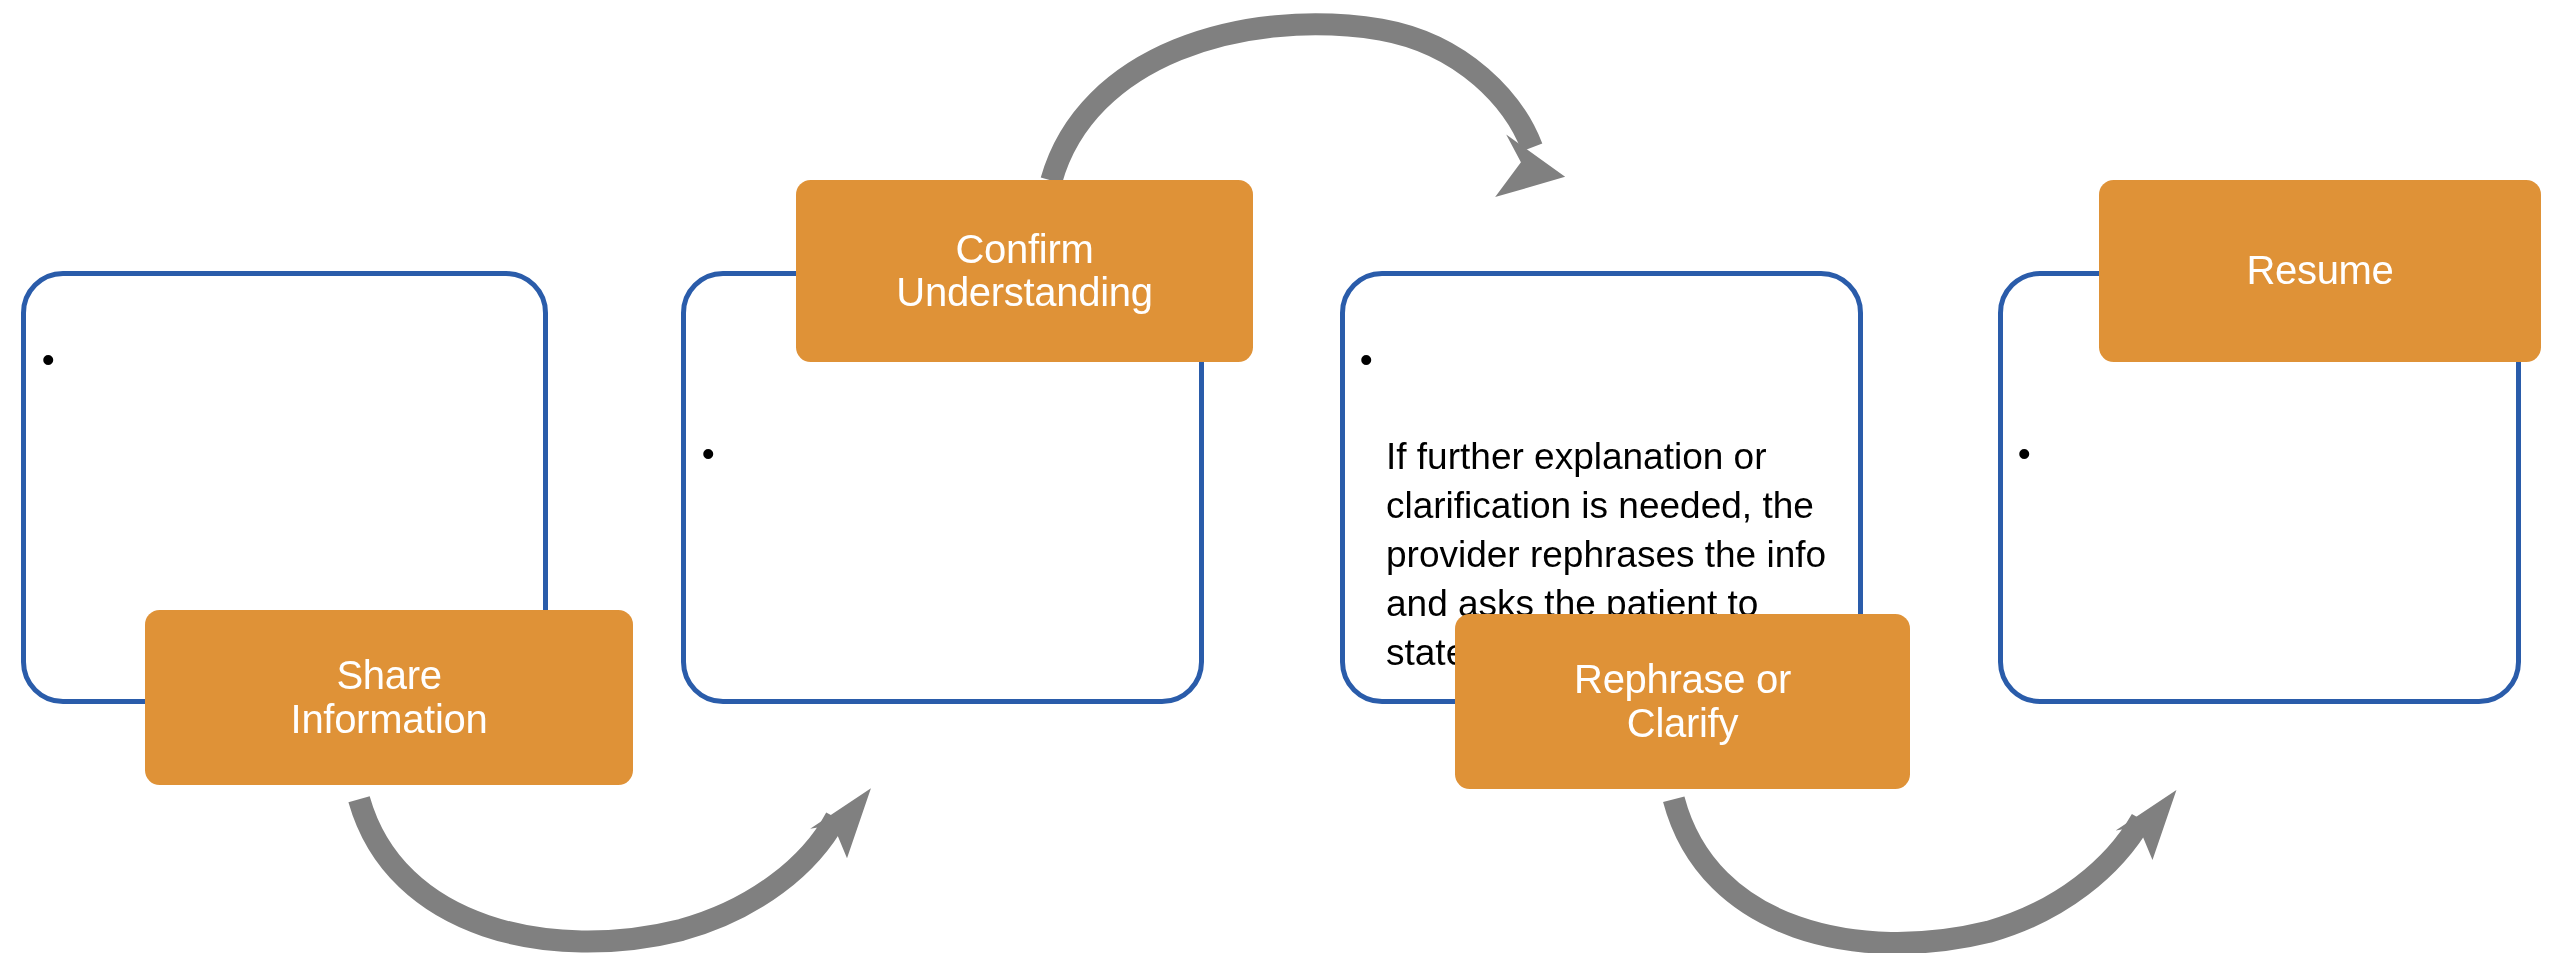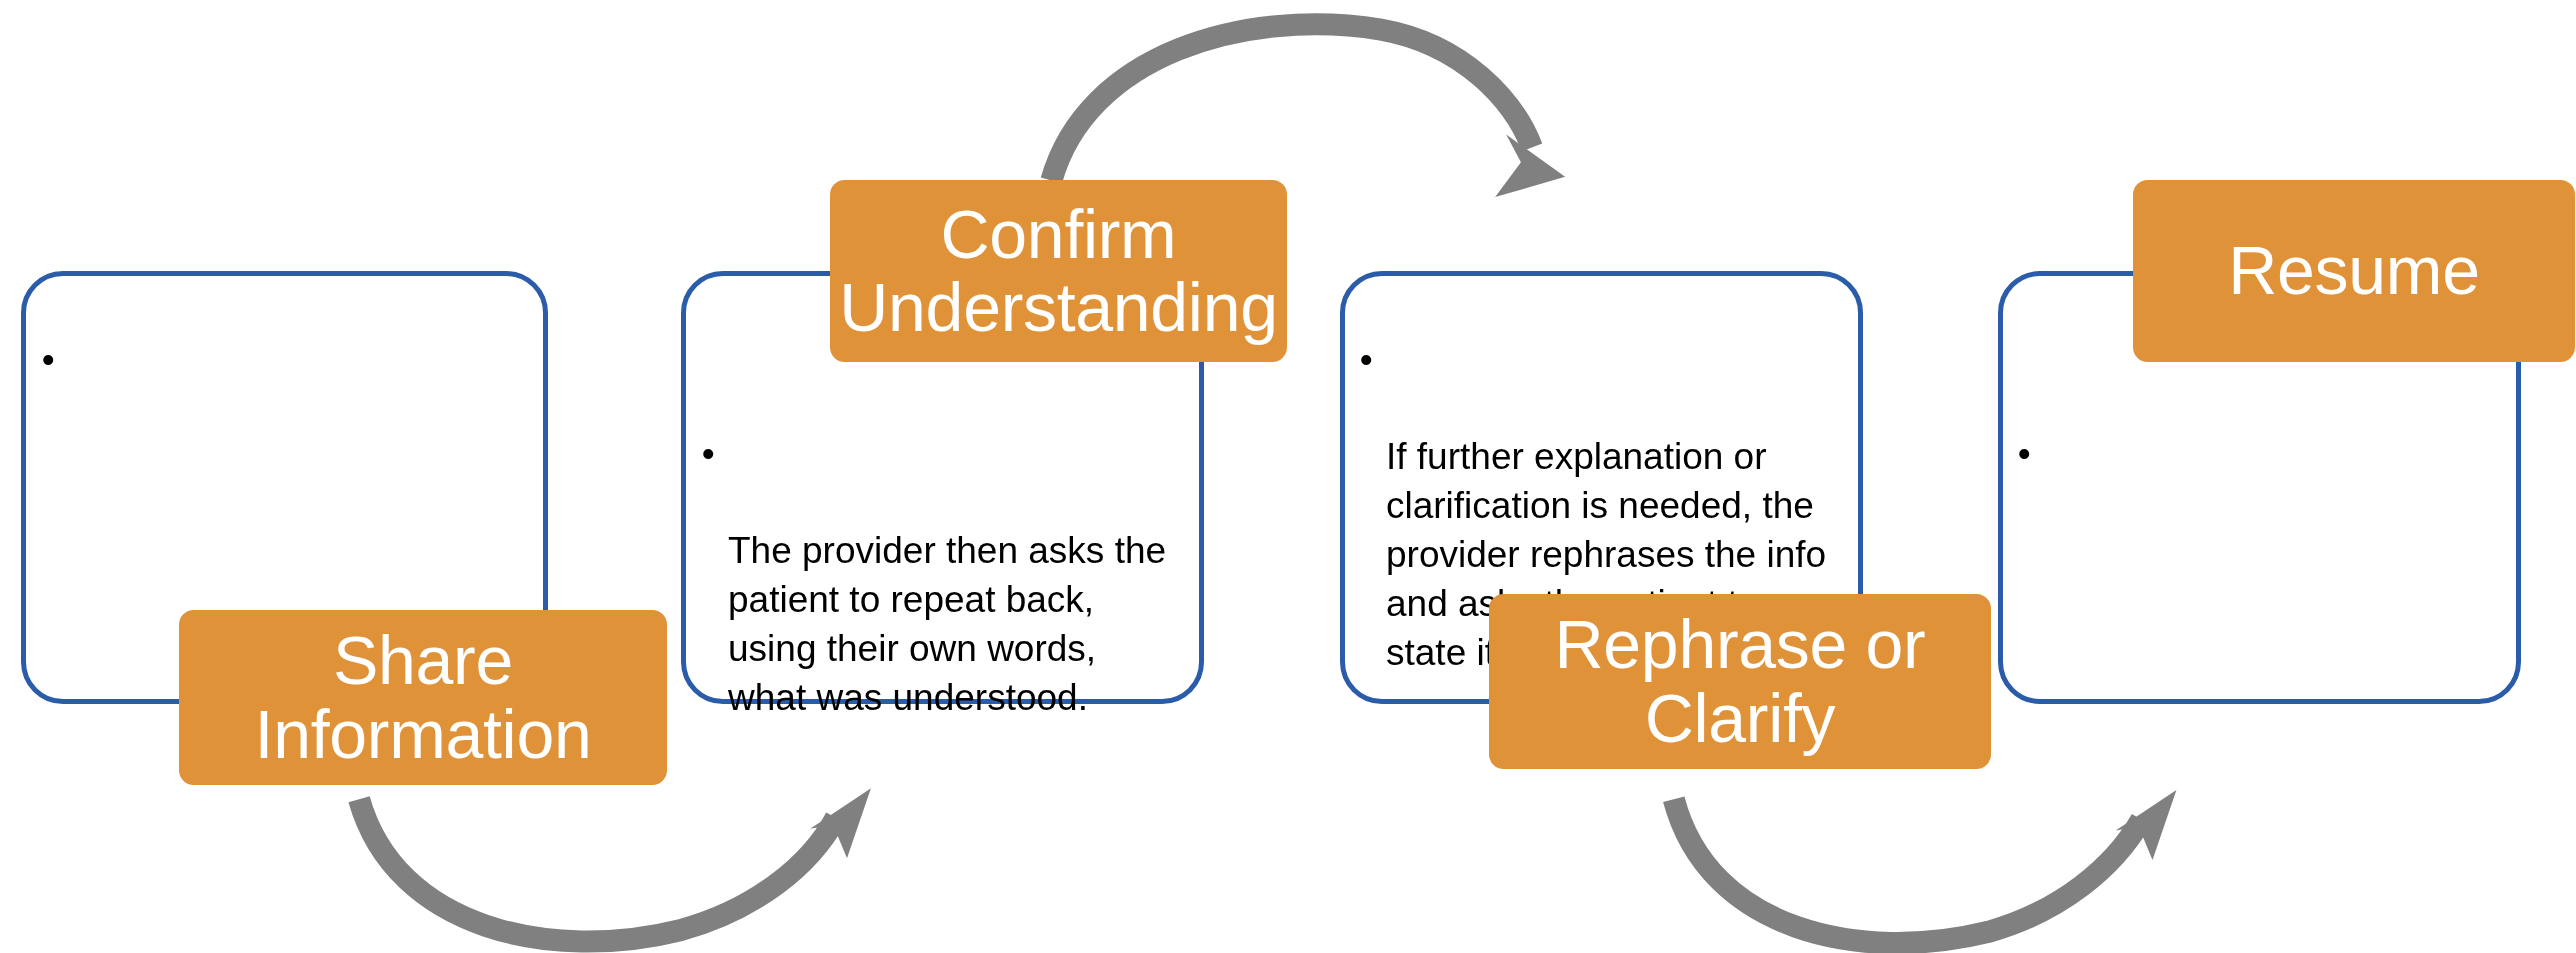--- a/index.html
+++ b/index.html
@@ -65,13 +65,12 @@
     align-items: center;
     justify-content: center;
     text-align: center;
-    font-size: 68px;
+    font-size: 40px;
     line-height: 1.08;
     font-family: "Liberation Sans", sans-serif;
     font-weight: 400;
     white-space: pre-line;
     letter-spacing: -0.3px;
-    margin-left: 34px;
   }
 </style>
 </head>

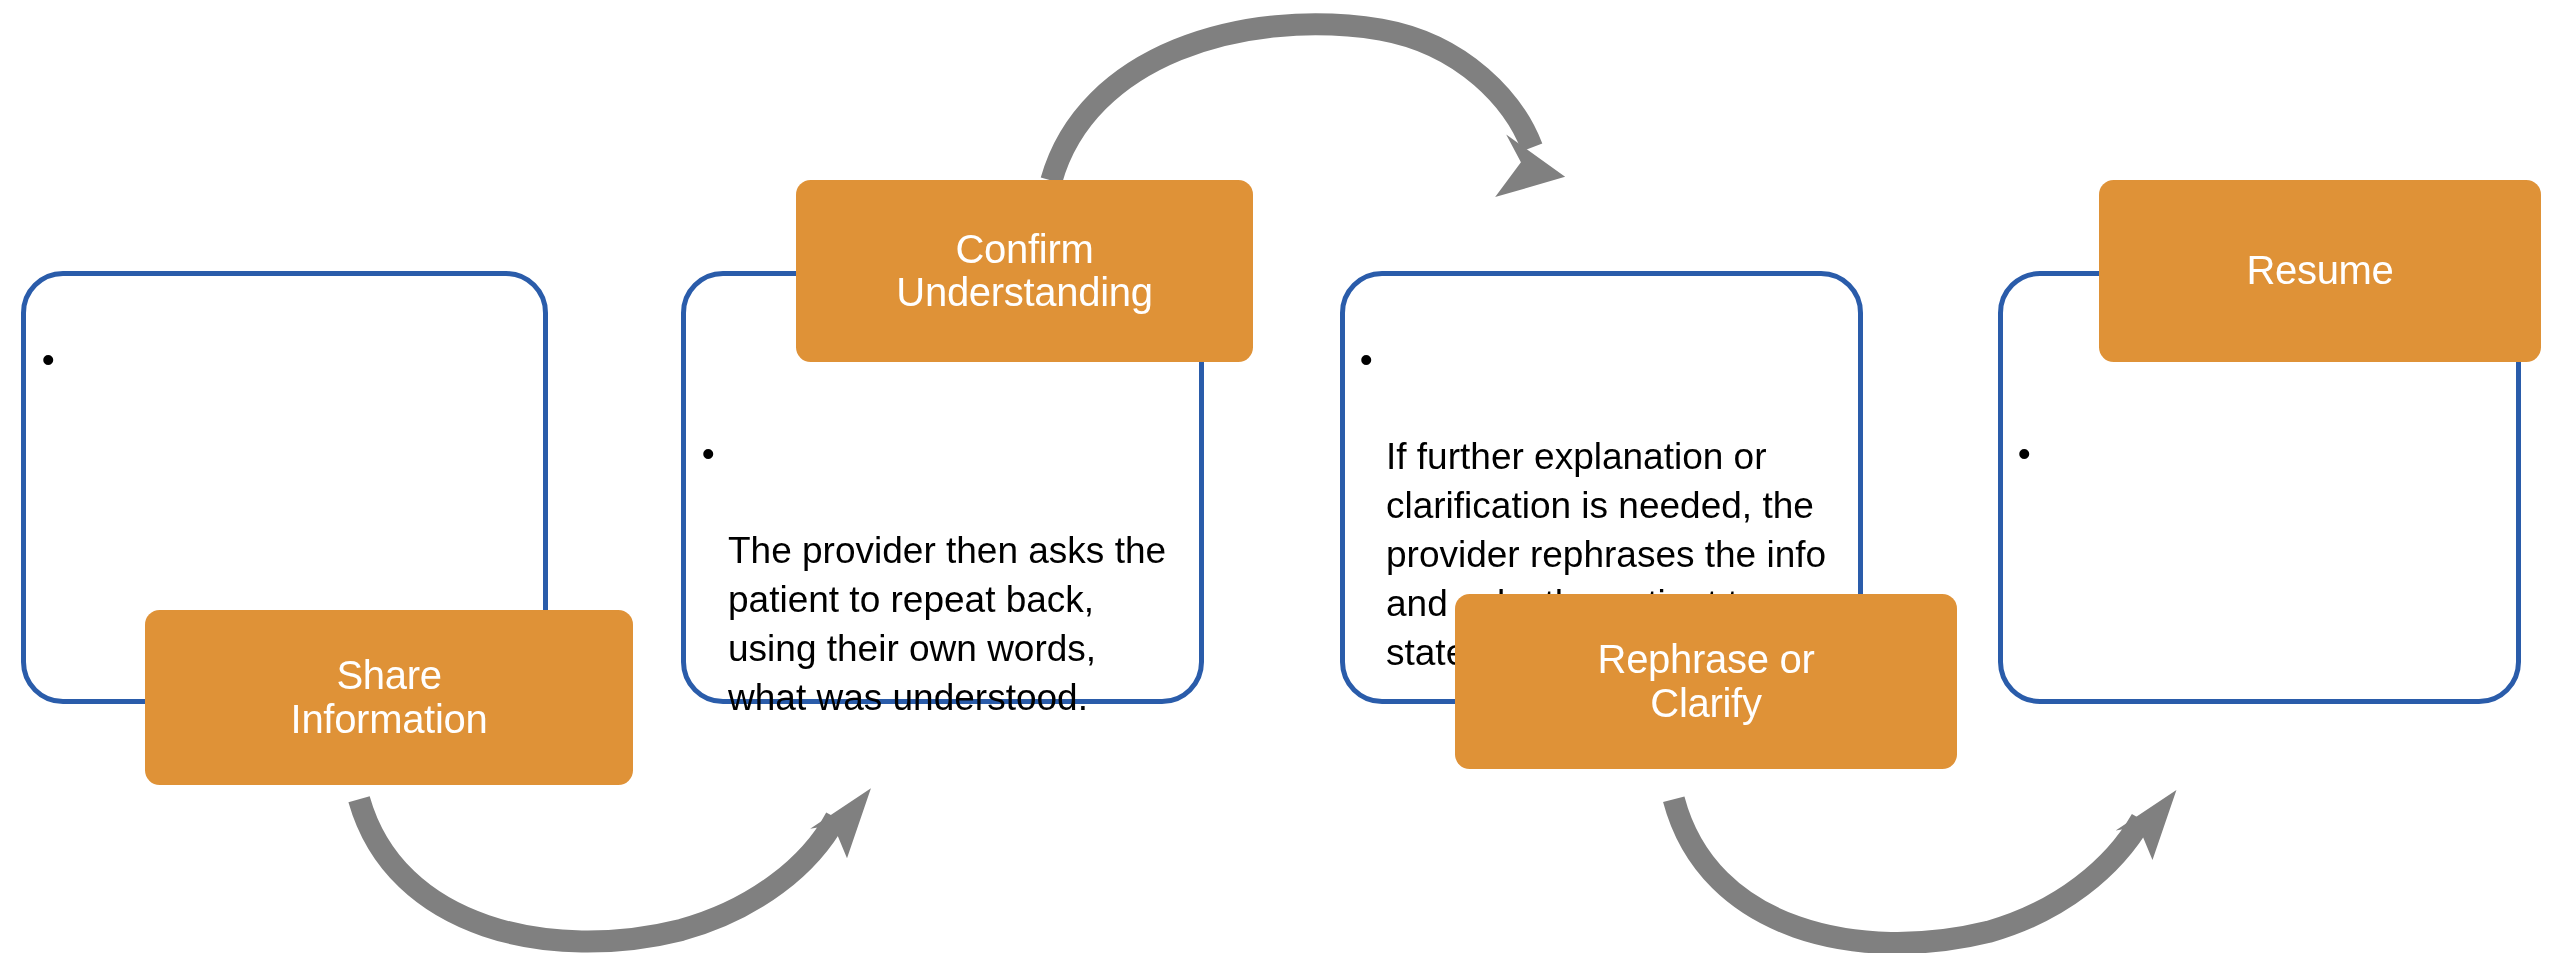--- a/index.html
+++ b/index.html
@@ -112,7 +112,6 @@
     <div class="body-text" style="left:700px; top:381px; width:468px;">
       <span class="bullet-row">
         <span class="bullet-dot">•</span>
-        <span>The provider then asks the patient to repeat back, using their own words, what was understood.</span>
       </span>
     </div>
     <div class="title-box" style="left:796px; top:180px; width:457px; height:182px;">Confirm

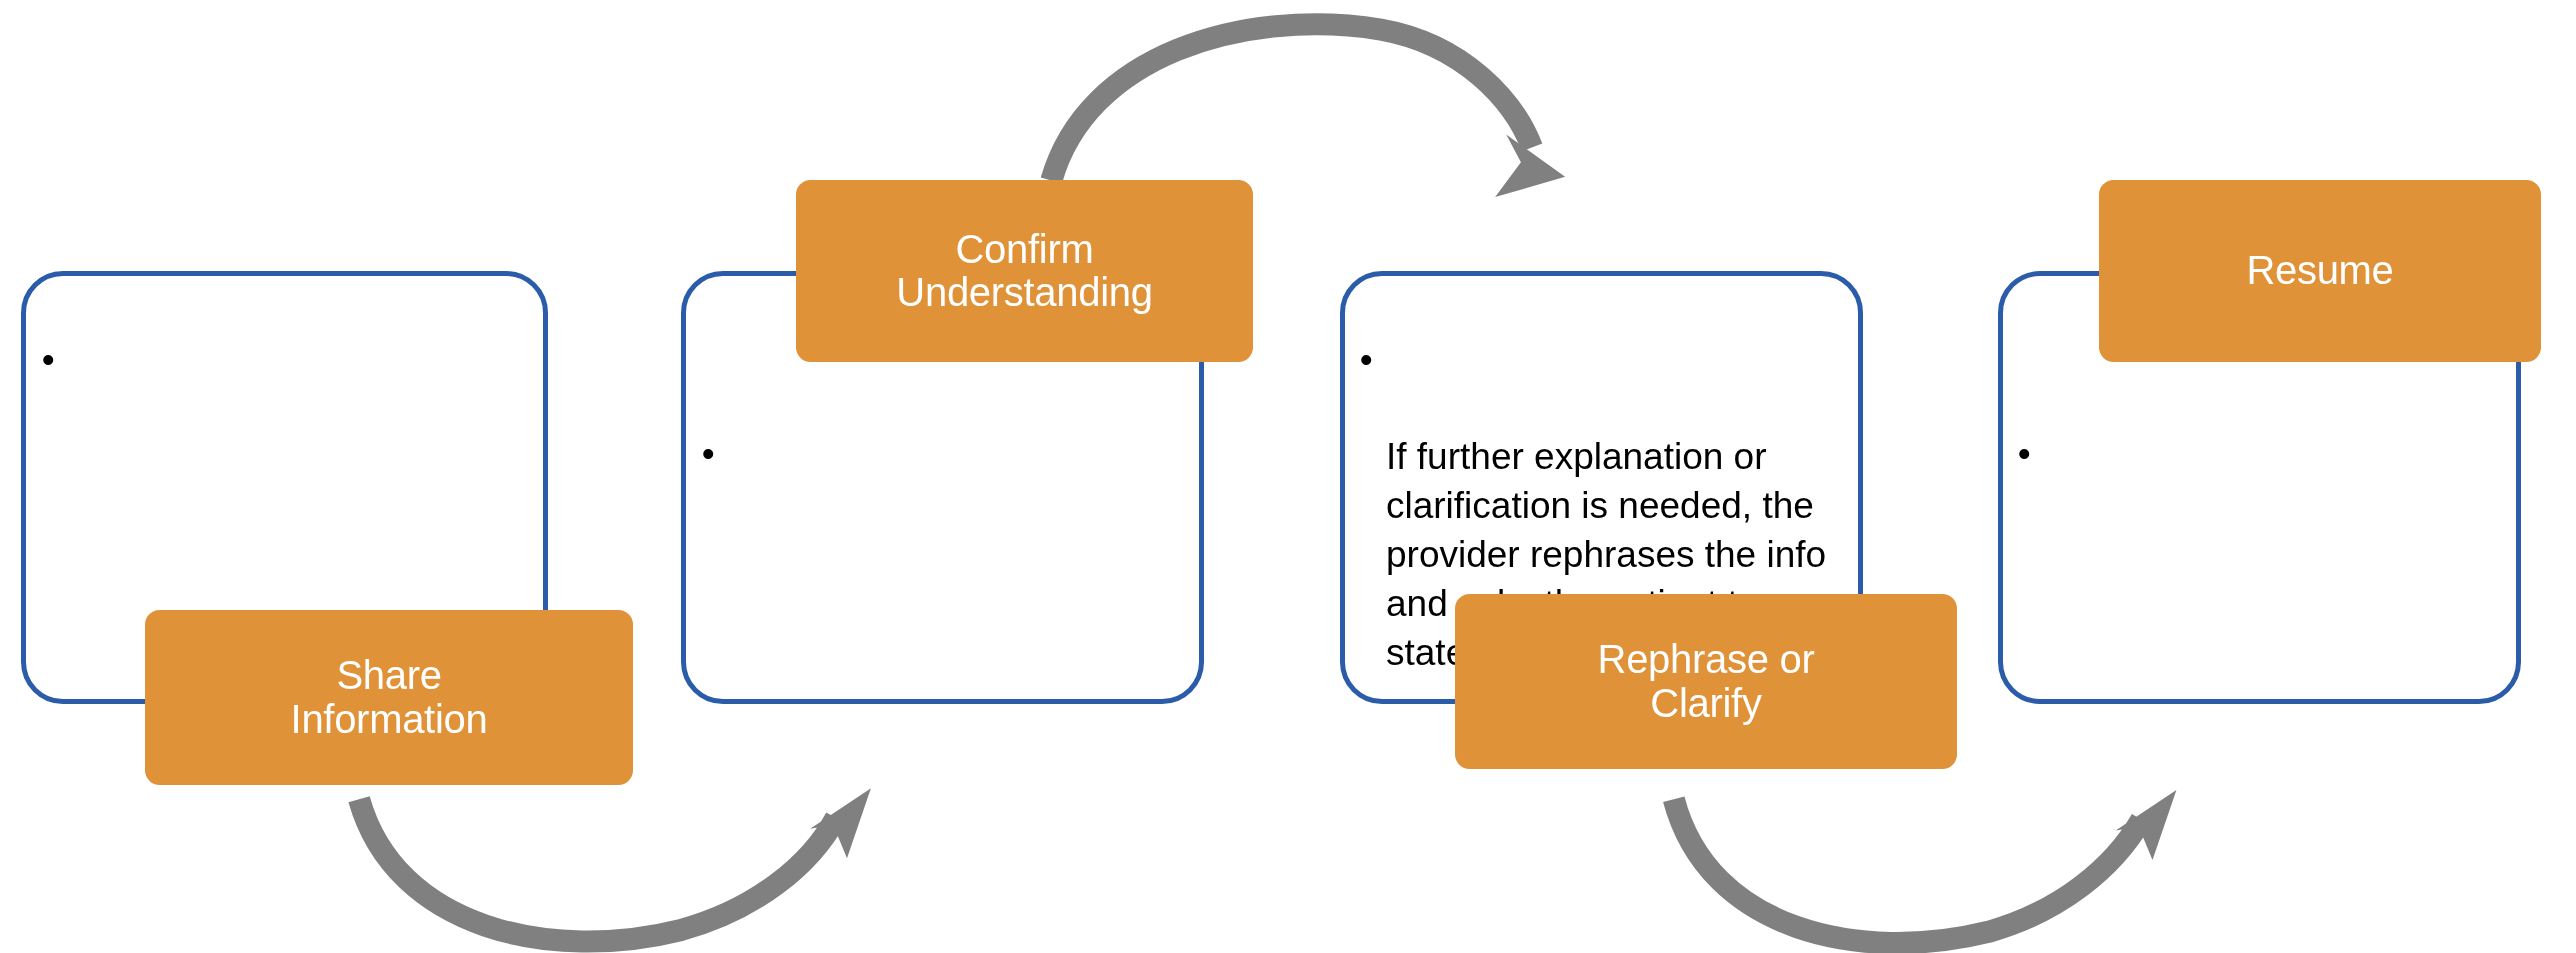--- a/index.html
+++ b/index.html
@@ -126,7 +126,7 @@
         <span>If further explanation or clarification is needed, the provider rephrases the info and asks the patient to state it back to them.</span>
       </span>
     </div>
-    <div class="title-box" style="left:1455px; top:594px; width:502px; height:175px;">Rephrase or
+    <div class="title-box" style="left:1455px; top:614px; width:455px; height:175px;">Rephrase or
 Clarify</div>
   </div>
 

